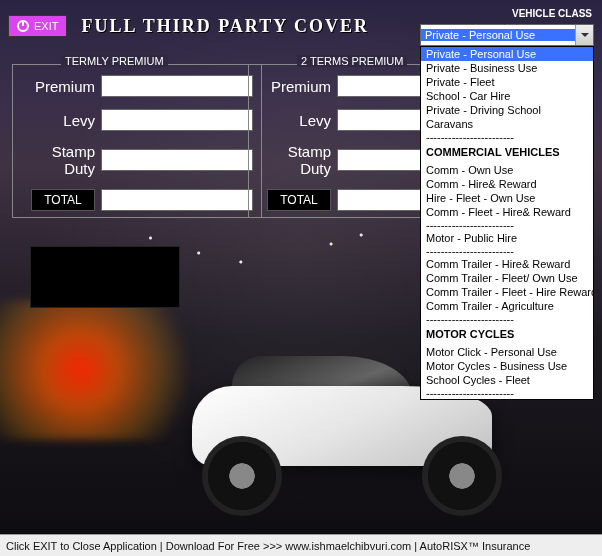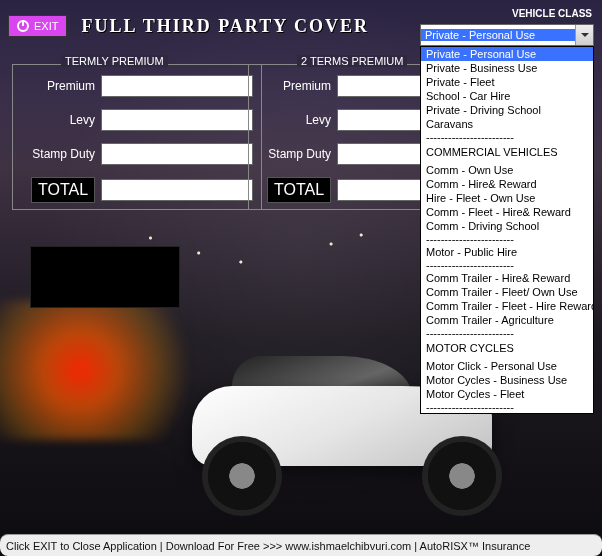--- a/index.html
+++ b/index.html
@@ -90,7 +90,7 @@
     display:flex; align-items:center; gap:6px;
     padding:6px 8px;
   }
-  .row label{ width:74px; text-align:right; font-size:12px; color:#fff }
+  .row label{ width:74px; text-align:right; font-size:15px; color:#fff }
   .row input{
     flex:1; height:22px; background:#fff; border:1px solid #666;
     font-size:11px; padding:0 4px;

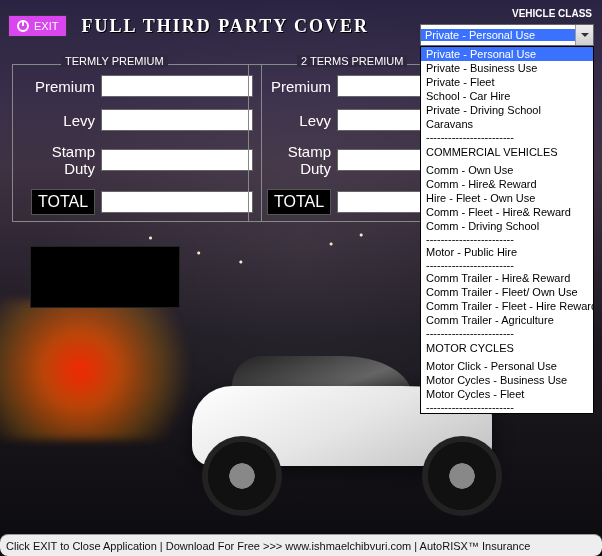--- a/index.html
+++ b/index.html
@@ -126,7 +126,7 @@
   }
   .dropdown .item{ padding:1px 5px; white-space:nowrap; overflow:hidden; text-overflow:clip; cursor:default }
   .dropdown .item.hl{ background:#3a72ff; color:#fff }
-  .dropdown .hdr{ padding:3px 5px 1px; font-weight:normal }
+  .dropdown .hdr{ padding:3px 5px 1px; font-weight:bold }
   .dropdown .sep{ padding:0 5px; color:#000 }
   .footer{
     position:absolute; left:0; right:0; bottom:0; height:22px;

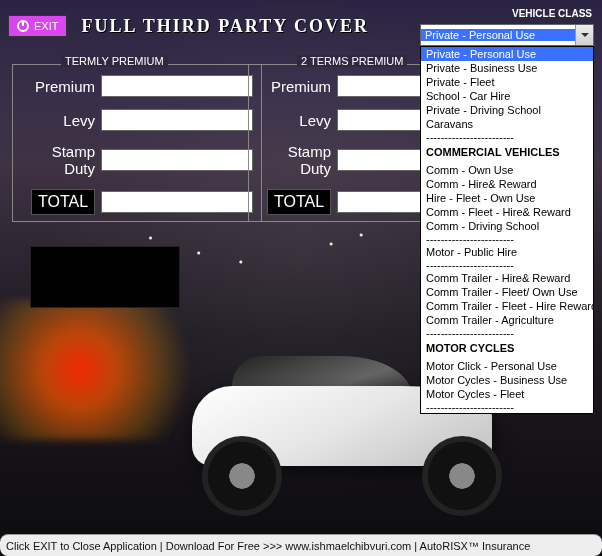--- a/index.html
+++ b/index.html
@@ -96,7 +96,7 @@
     font-size:11px; padding:0 4px;
   }
   .total-lbl{
-    display:inline-block; width:64px; text-align:center; font-size:16px;
+    display:inline-block; width:64px; text-align:center; font-size:12px;
     color:#fff; background:#000; padding:3px 0; border:1px solid #555; margin-left:10px;
   }
   .black-box{

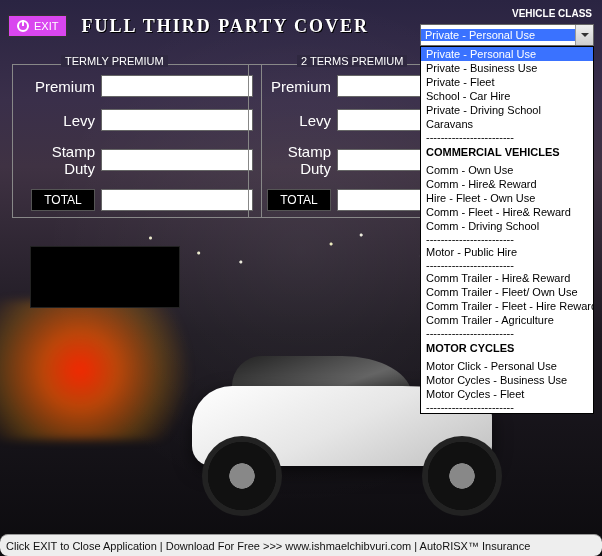--- a/index.html
+++ b/index.html
@@ -221,7 +221,6 @@
       <div class="item">Comm - Hire&amp; Reward</div>
       <div class="item">Hire - Fleet - Own Use</div>
       <div class="item">Comm - Fleet - Hire&amp; Reward</div>
-      <div class="item">Comm - Driving School</div>
       <div class="sep">------------------------</div>
       <div class="item">Motor - Public Hire</div>
       <div class="sep">------------------------</div>

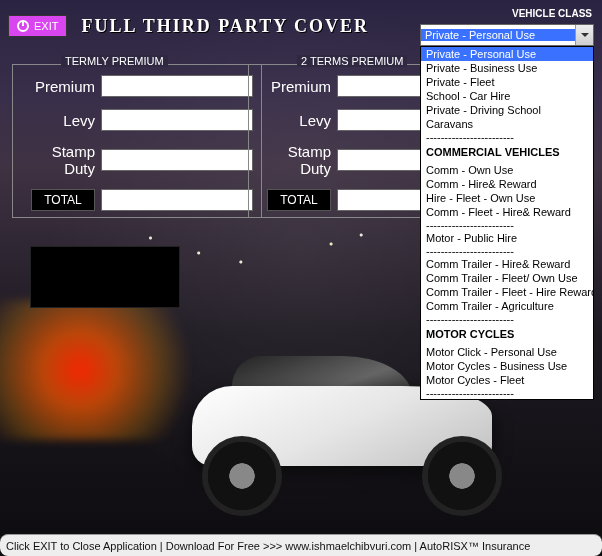--- a/index.html
+++ b/index.html
@@ -233,7 +233,7 @@
       <div style="height: 4px;"></div>
       <div class="item">Motor Click - Personal Use</div>
       <div class="item">Motor Cycles - Business Use</div>
-      <div class="item">Motor Cycles - Fleet</div>
+      <div class="item">School Cycles - Fleet</div>
       <div class="sep">------------------------</div>
     </div>
 

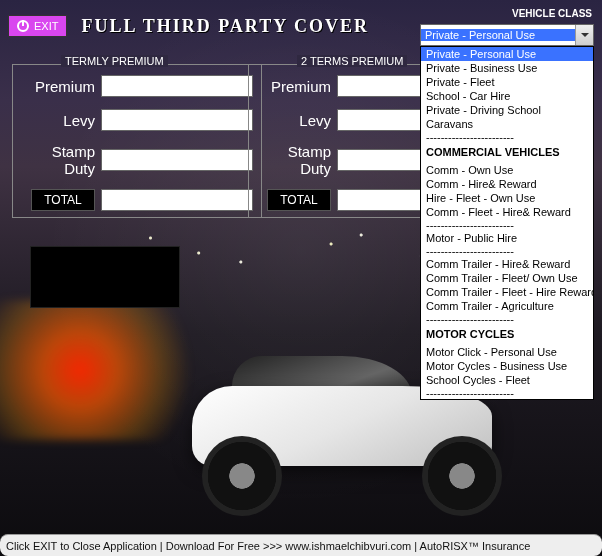--- a/index.html
+++ b/index.html
@@ -133,7 +133,6 @@
     background:#eee; border-top:1px solid #999;
     font-size:11px; display:flex; align-items:center; padding:8px 6px;
     color:#111;
-    border-radius:8px;
   }
 </style>
 </head>

